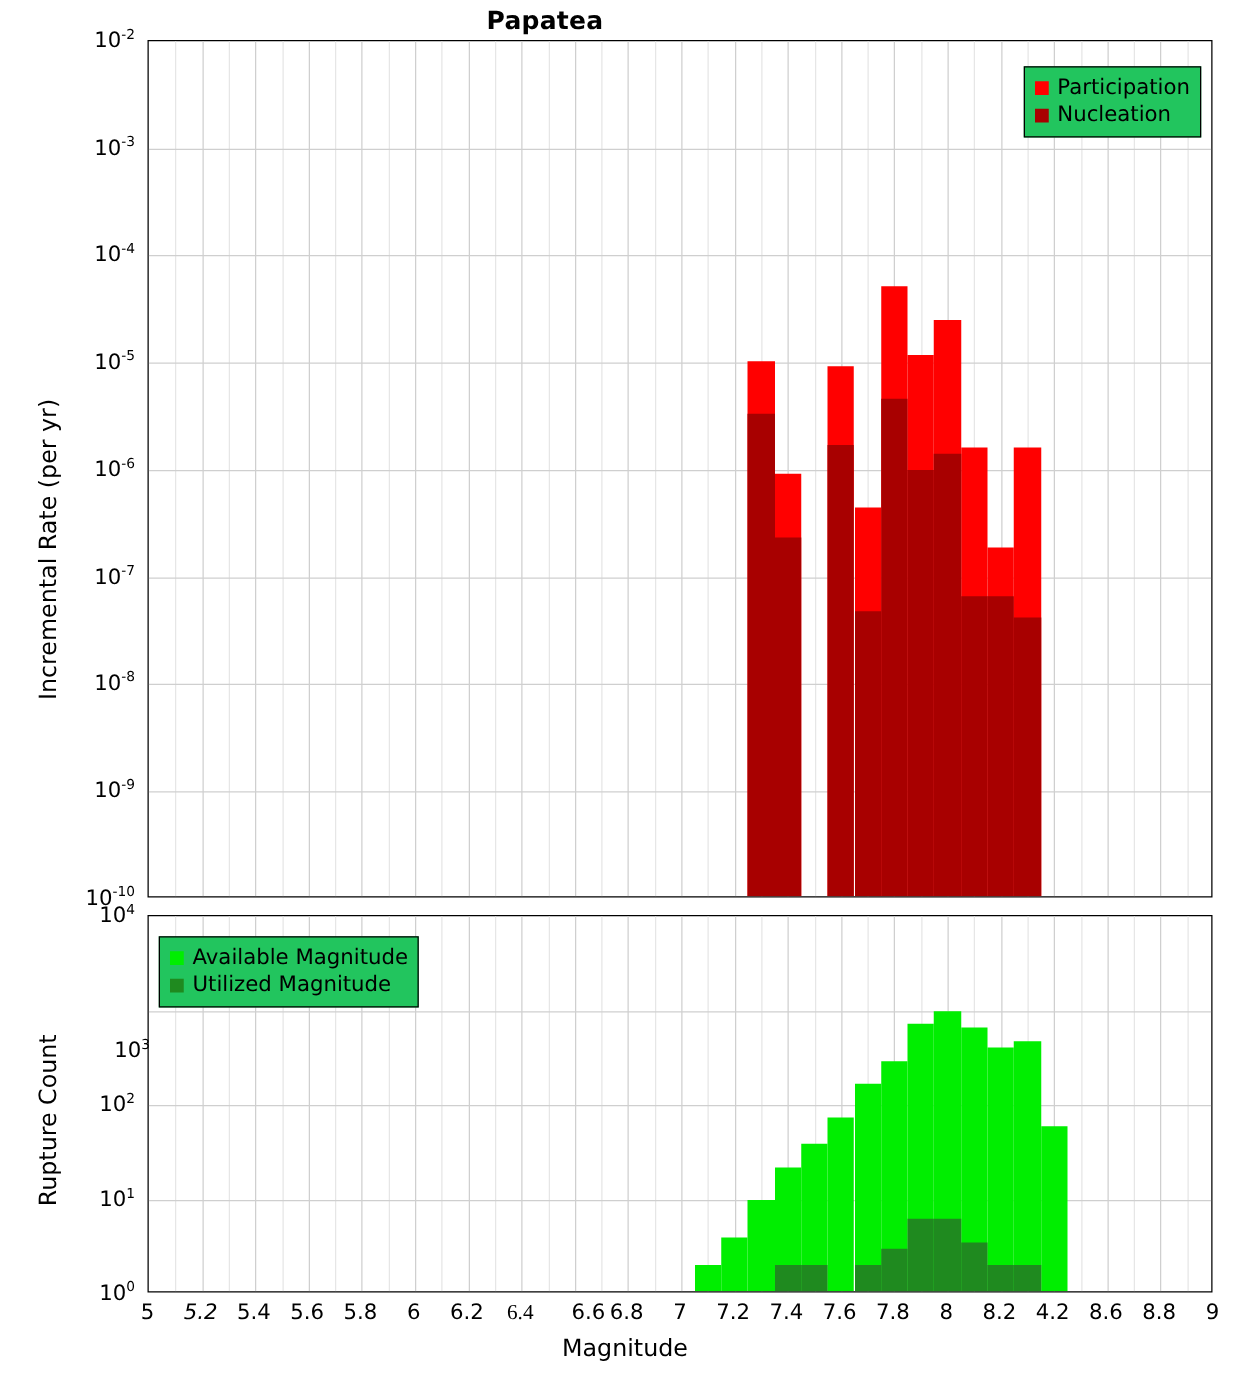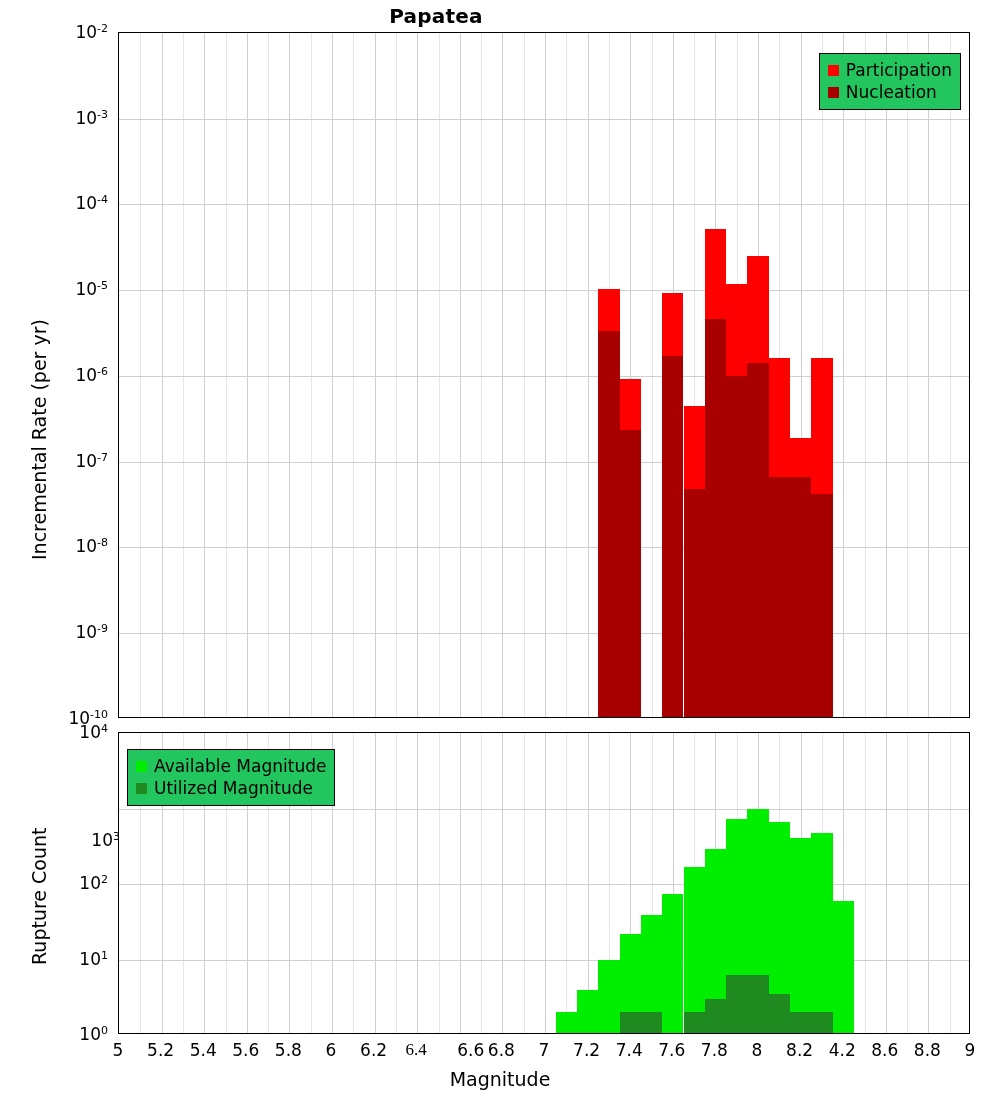--- a/index.html
+++ b/index.html
@@ -340,7 +340,7 @@
 
   <div>
     <div class="xtick" style="left:118px;   top:1040px;">5</div>
-    <div class="xtick" style="left:160.6px; top:1040px;">5.2</div>
+    <div class="xtick" style="left:160.6px; top:1040px;font-style:italic;">5.2</div>
     <div class="xtick" style="left:203.2px; top:1040px;">5.4</div>
     <div class="xtick" style="left:245.8px; top:1040px;">5.6</div>
     <div class="xtick" style="left:288.4px; top:1040px;">5.8</div>

